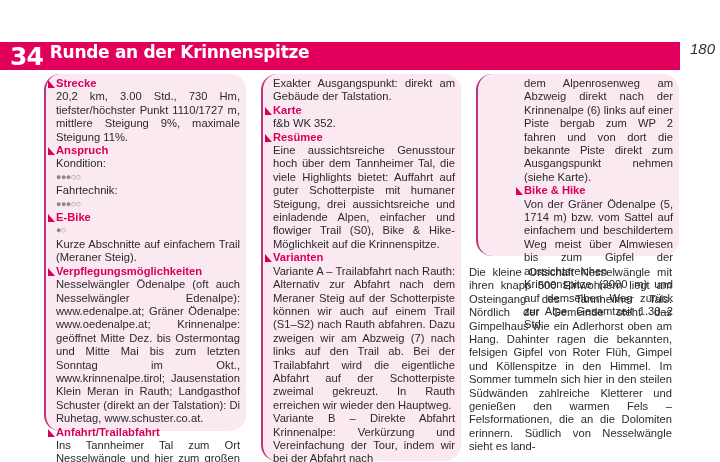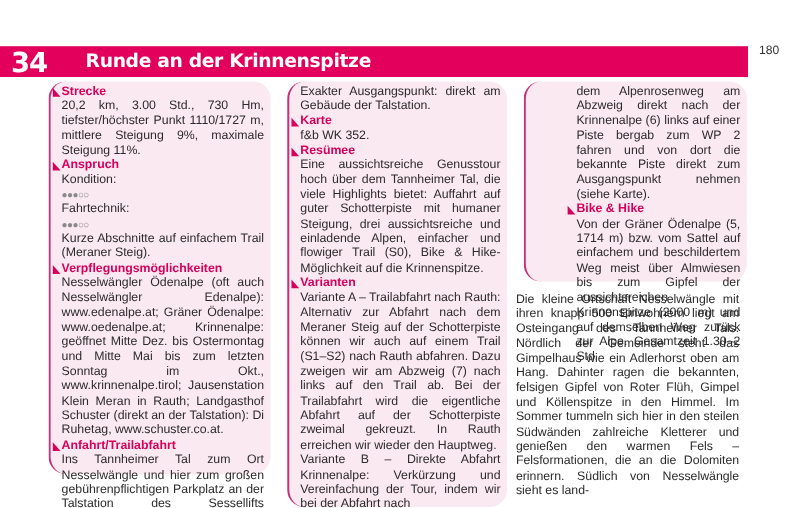--- a/index.html
+++ b/index.html
@@ -9,7 +9,7 @@
   }
   .title-bar {
     position: absolute; left: 0; top: 42px; width: 680px; height: 28px;
-    background: #e2005c; display: flex; align-items: center; gap: 28px;
+    background: #e2005c; display: flex; align-items: flex-start;
   }
   .tour-num {
     color: #fff; font-weight: bold; font-size: 25px; margin-left: 10px; letter-spacing: -1px;

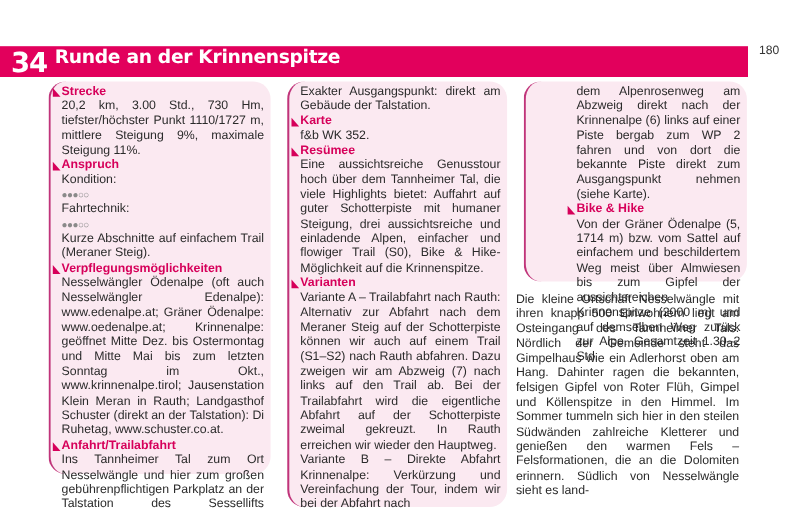--- a/index.html
+++ b/index.html
@@ -20,7 +20,7 @@
     font-family: "DejaVu Sans", sans-serif; letter-spacing: -0.3px;
   }
   .page-num {
-    position: absolute; left: 690px; top: 40px; font-size: 11px; color: #333;
+    position: absolute; left: 690px; top: 40px; font-size: 15px; color: #333; font-style: italic;
   }
   .col {
     position: absolute; background: #fbe9f1; border-left: 2px solid #c0347a;

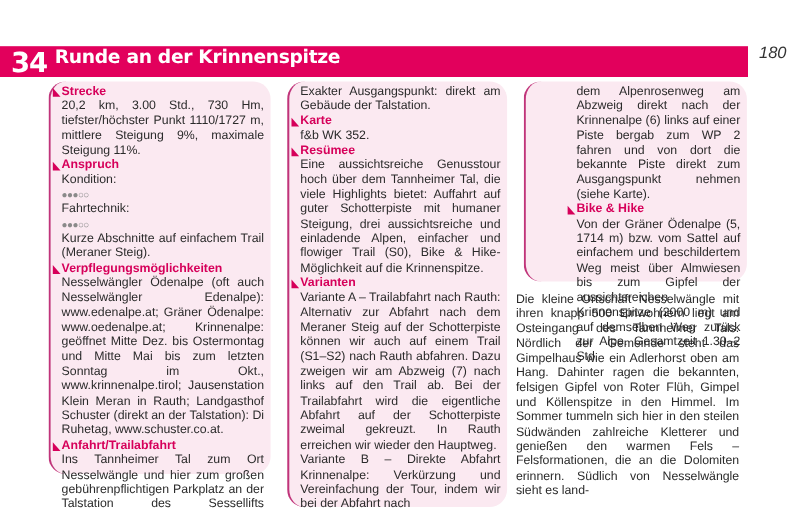--- a/index.html
+++ b/index.html
@@ -70,6 +70,10 @@
     <span class="dots">●●●○○</span>
   </div>
 
+  <div class="rating-row">
+    <span class="sec-h rating-label">E-Bike</span>
+    <span class="dots">●○</span>
+  </div>
   <span class="txt">Kurze Abschnitte auf einfachem Trail (Meraner Steig).</span>
 
   <span class="sec-h">Verpflegungsmöglichkeiten</span>

